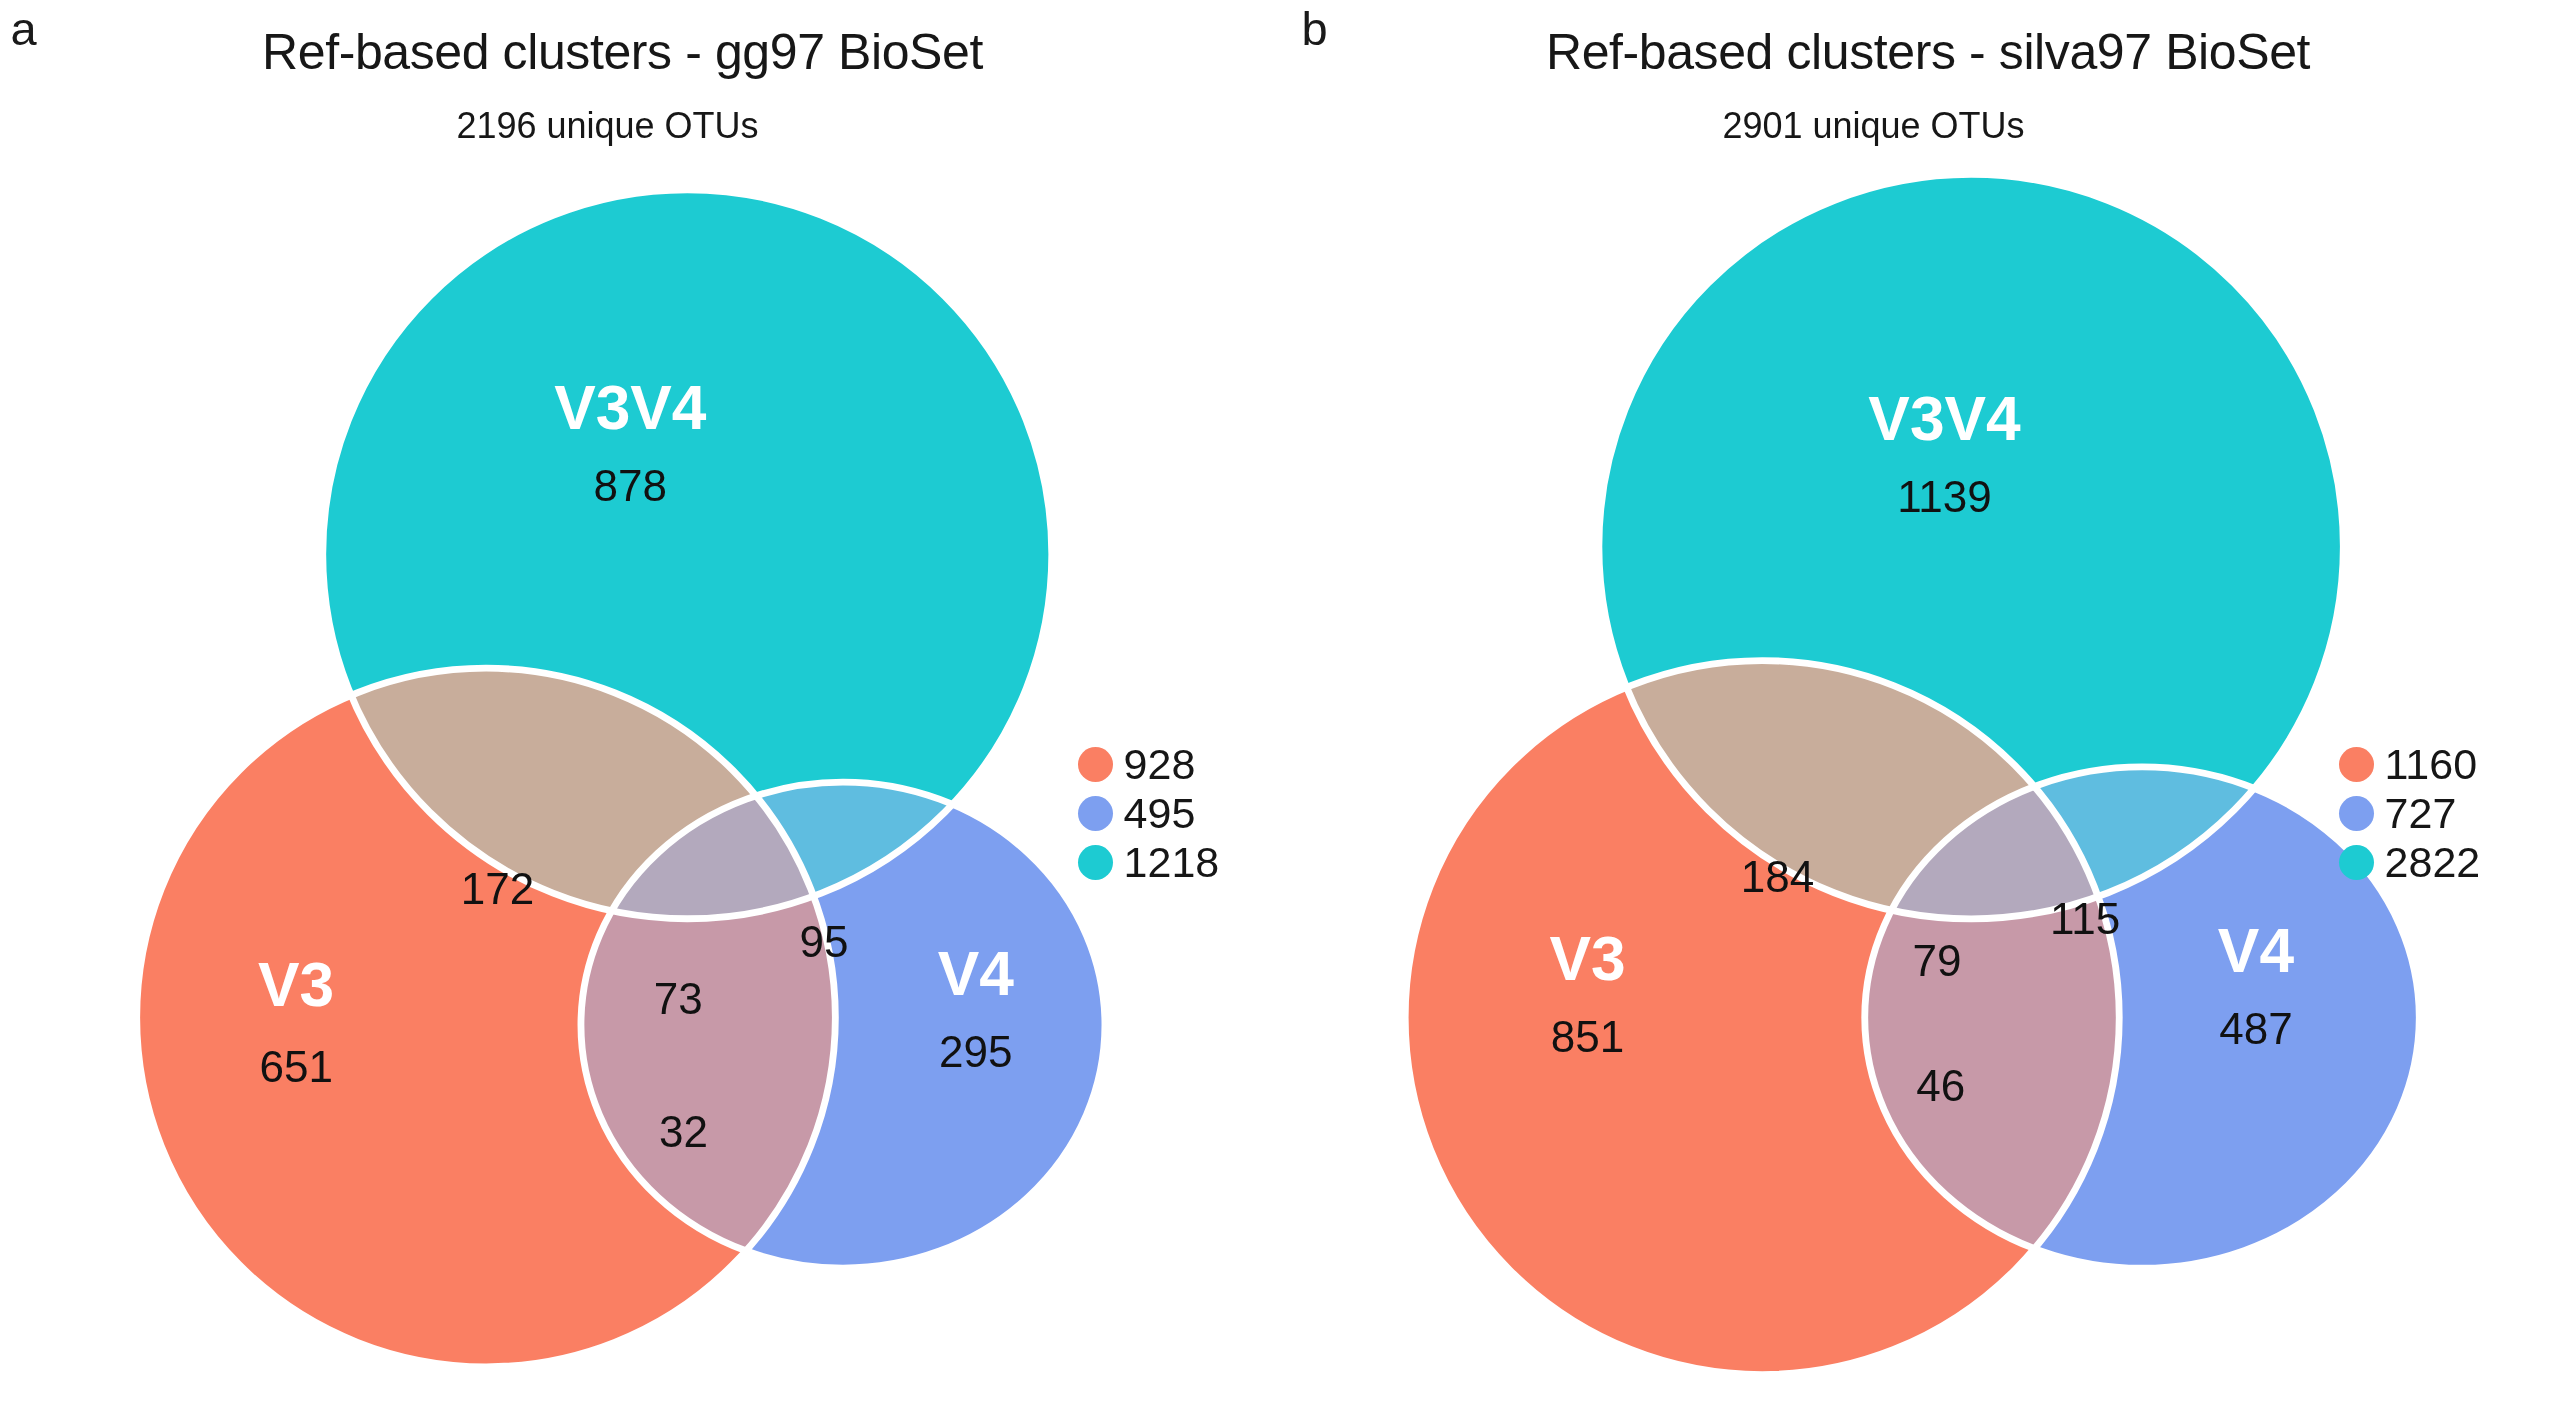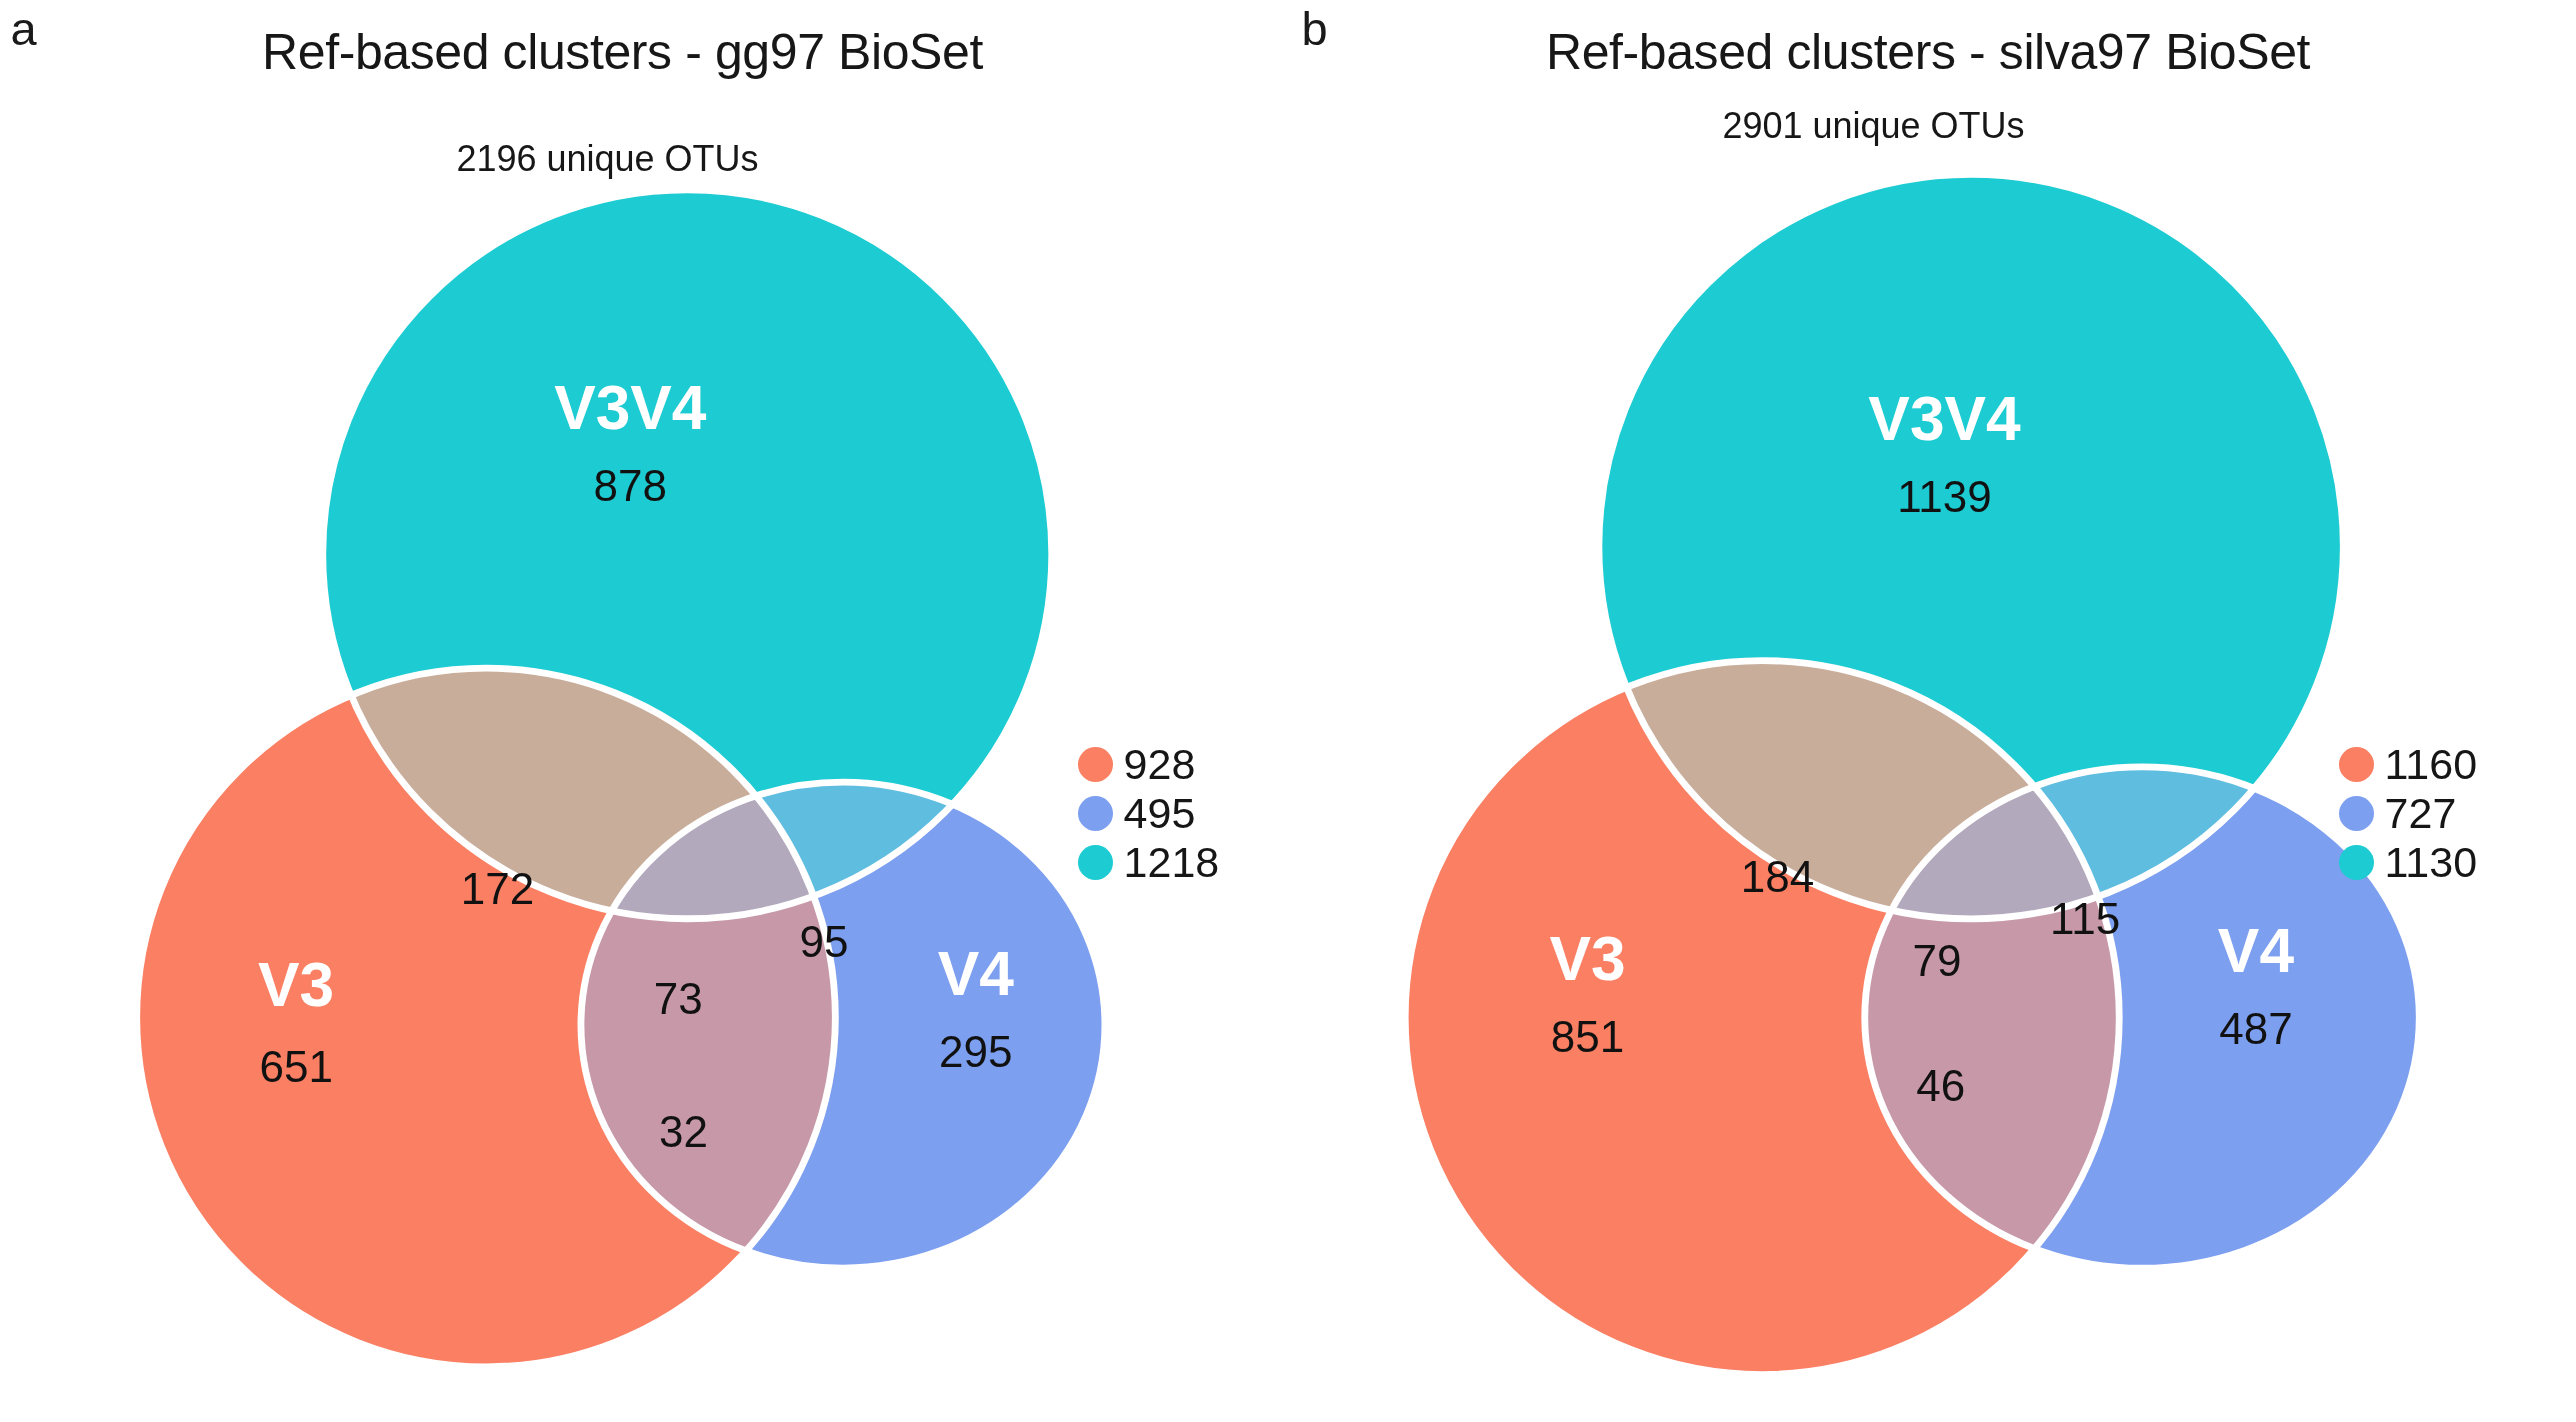--- a/index.html
+++ b/index.html
@@ -54,7 +54,7 @@
     line-height: 1.1;
   }
   #panel-a .panel-title { padding-right: 46px; }
-  #panel-a .panel-subtitle { padding-right: 76px; margin-top: 33px; }
+  #panel-a .panel-subtitle { padding-right: 76px; }
   #panel-b .panel-title { padding-right: 11px; }
   #panel-b .panel-subtitle { padding-right: 120px; }
 

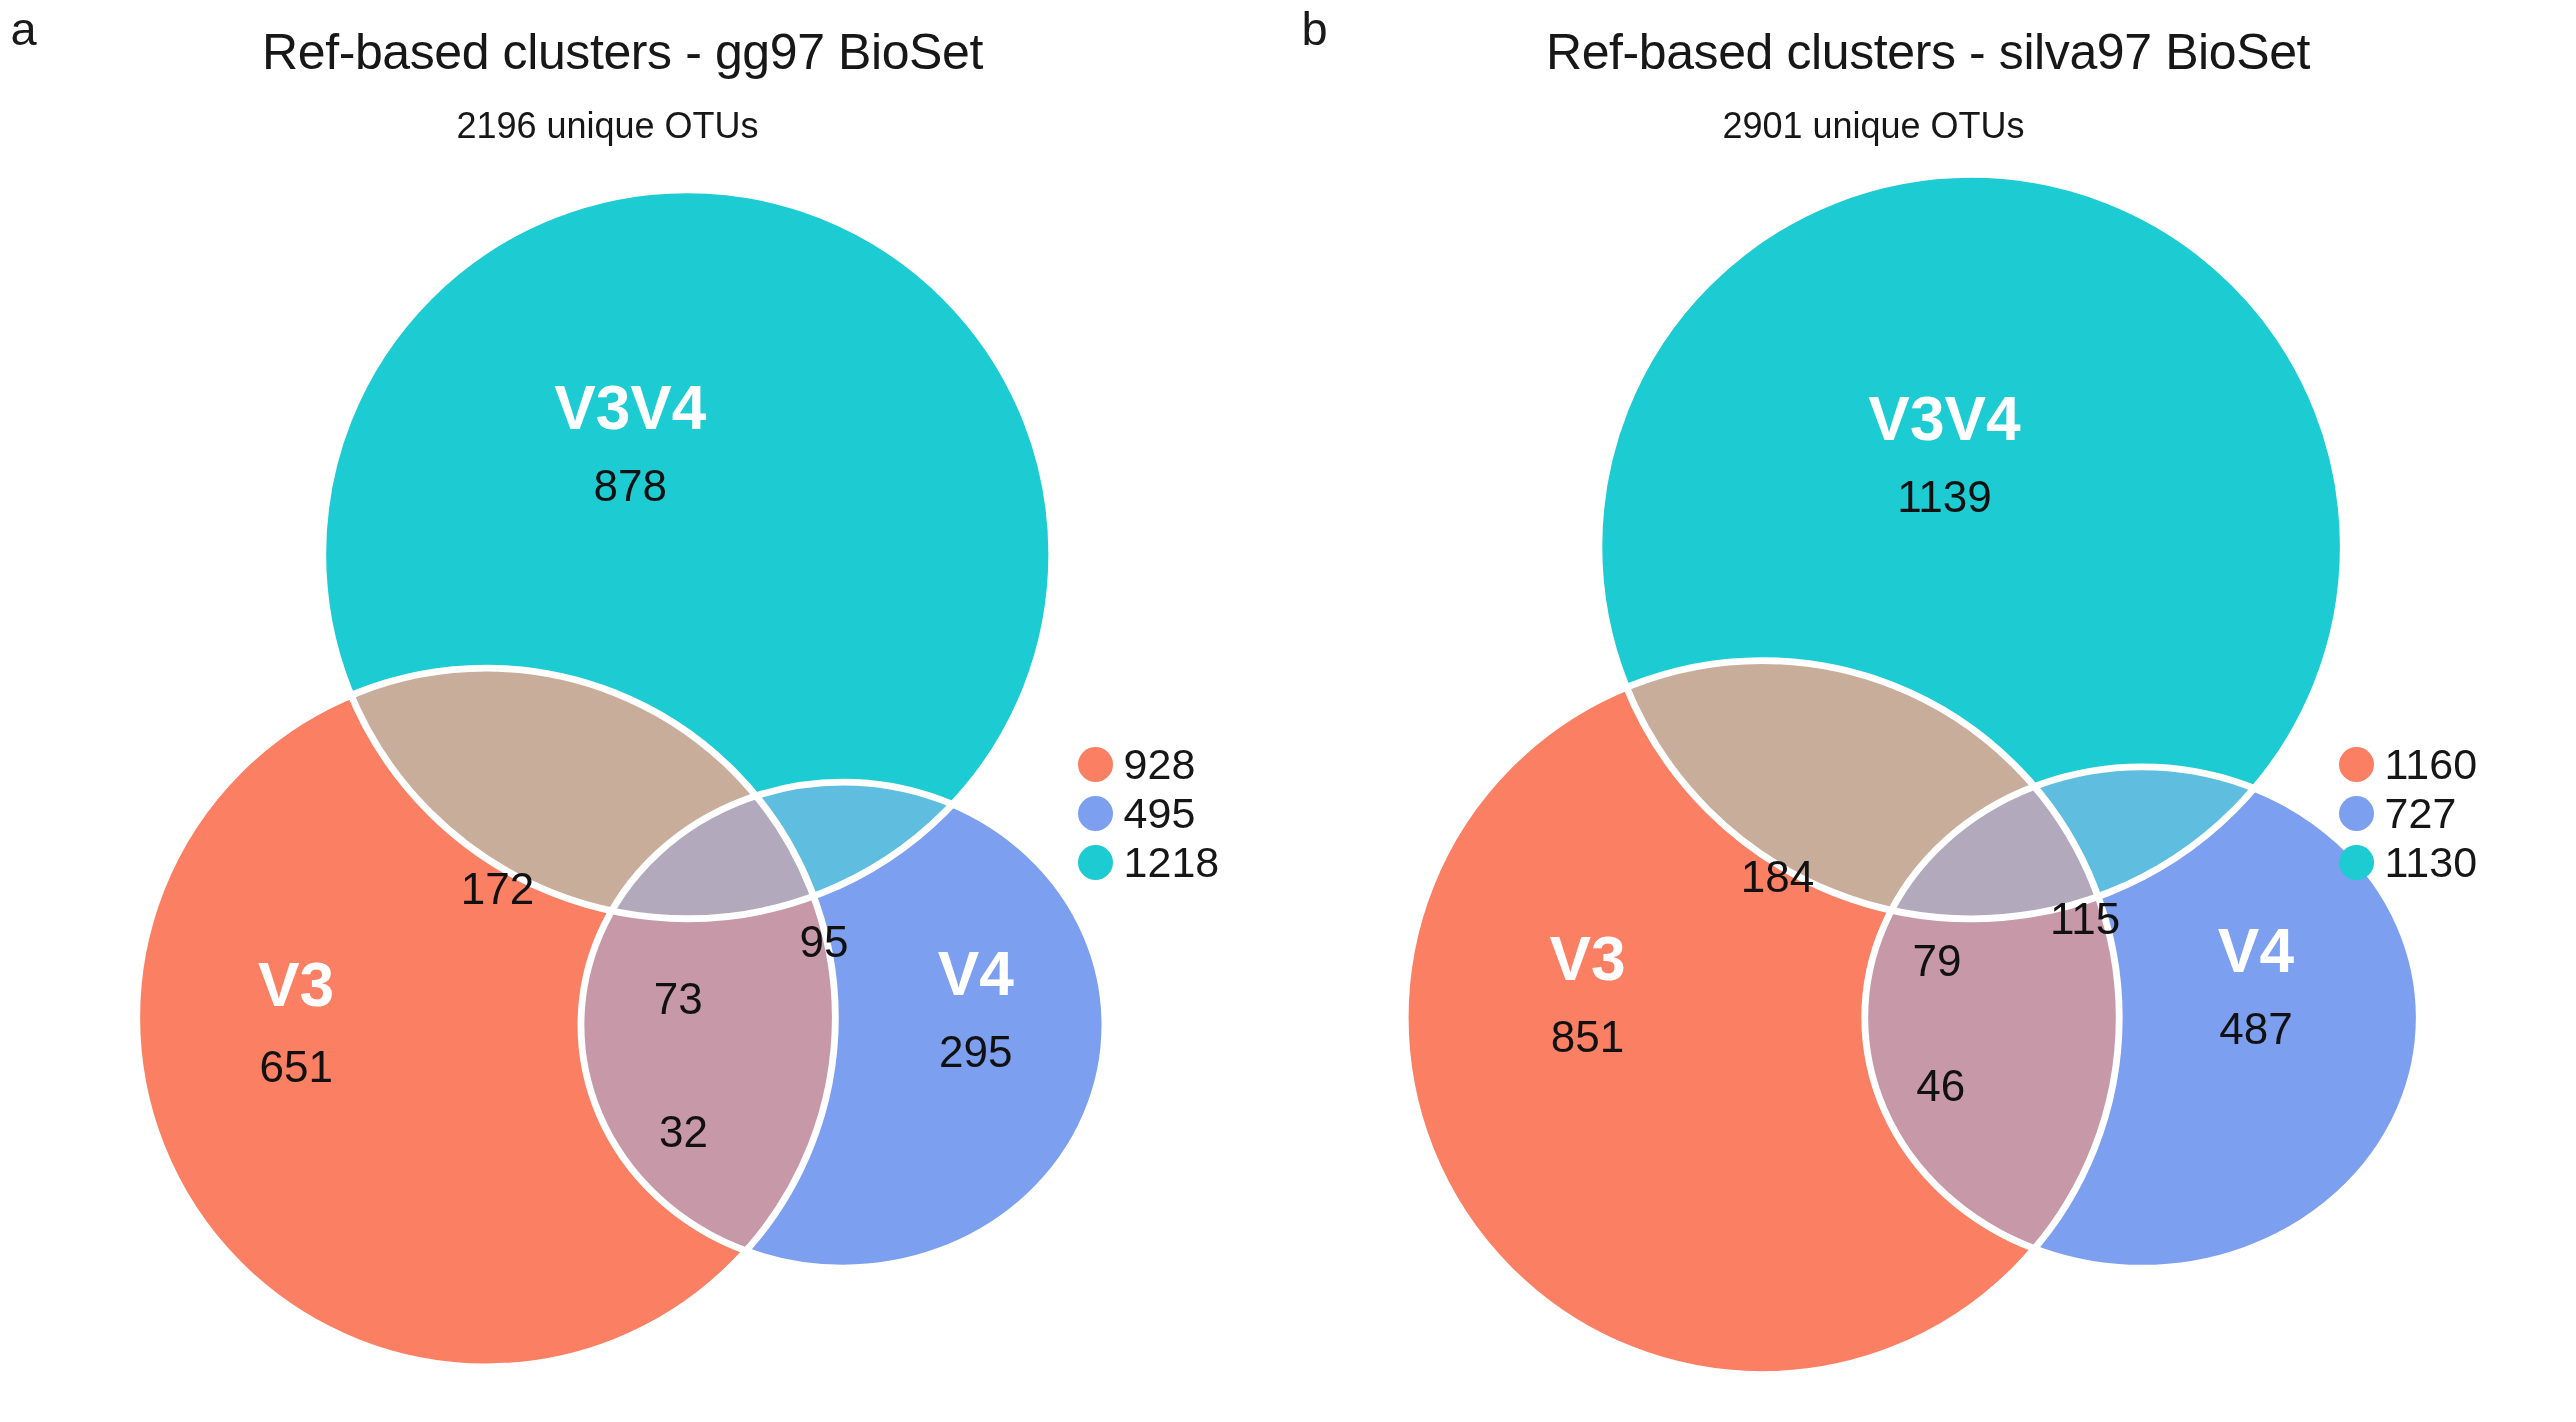--- a/index.html
+++ b/index.html
@@ -241,7 +241,7 @@
       </div>
       <div class="legend-row">
         <span class="legend-dot" style="background:#1dcbd2"></span>
-        <span class="legend-label">1130</span>
+        <span class="legend-label">2822</span>
       </div>
     </div>
   </div>

